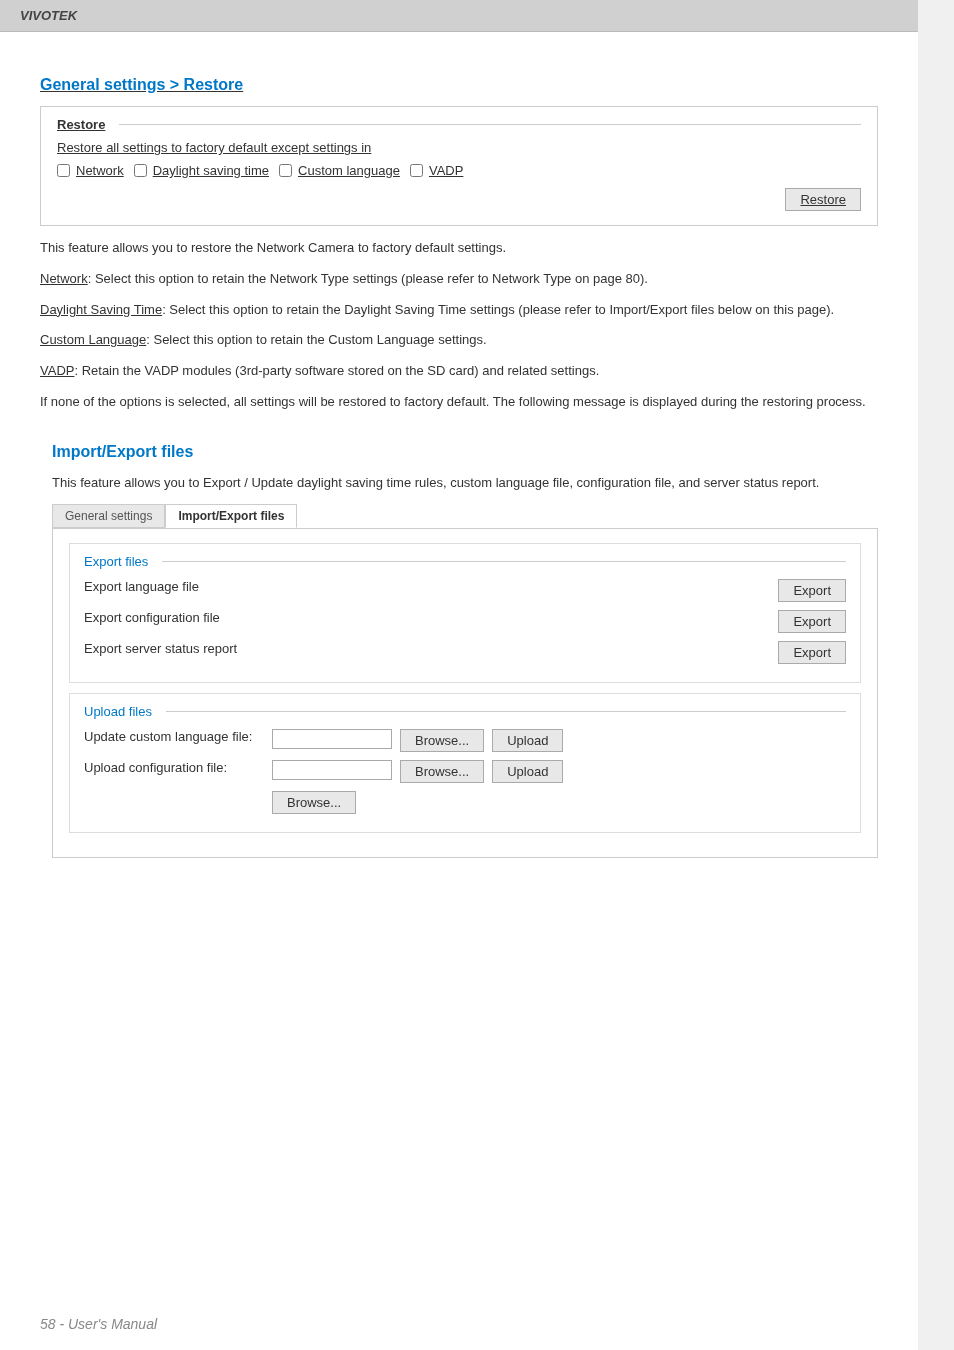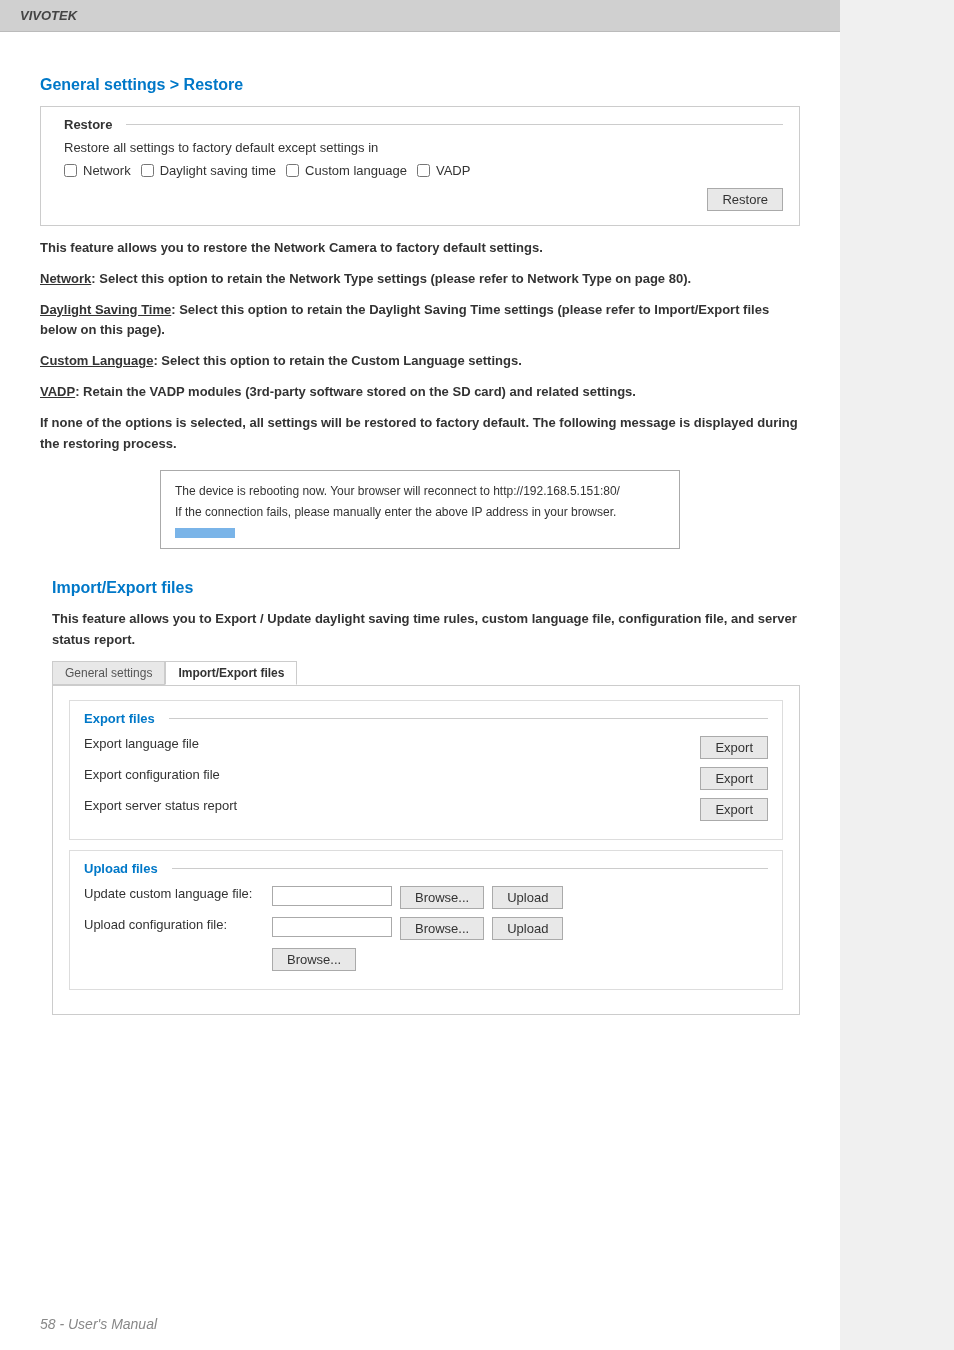--- a/index.html
+++ b/index.html
@@ -13,7 +13,7 @@
     }
     .page-wrapper {
       background: #fff;
-      width: 840px;
+      width: 918px;
       min-height: 1350px;
       position: relative;
     }

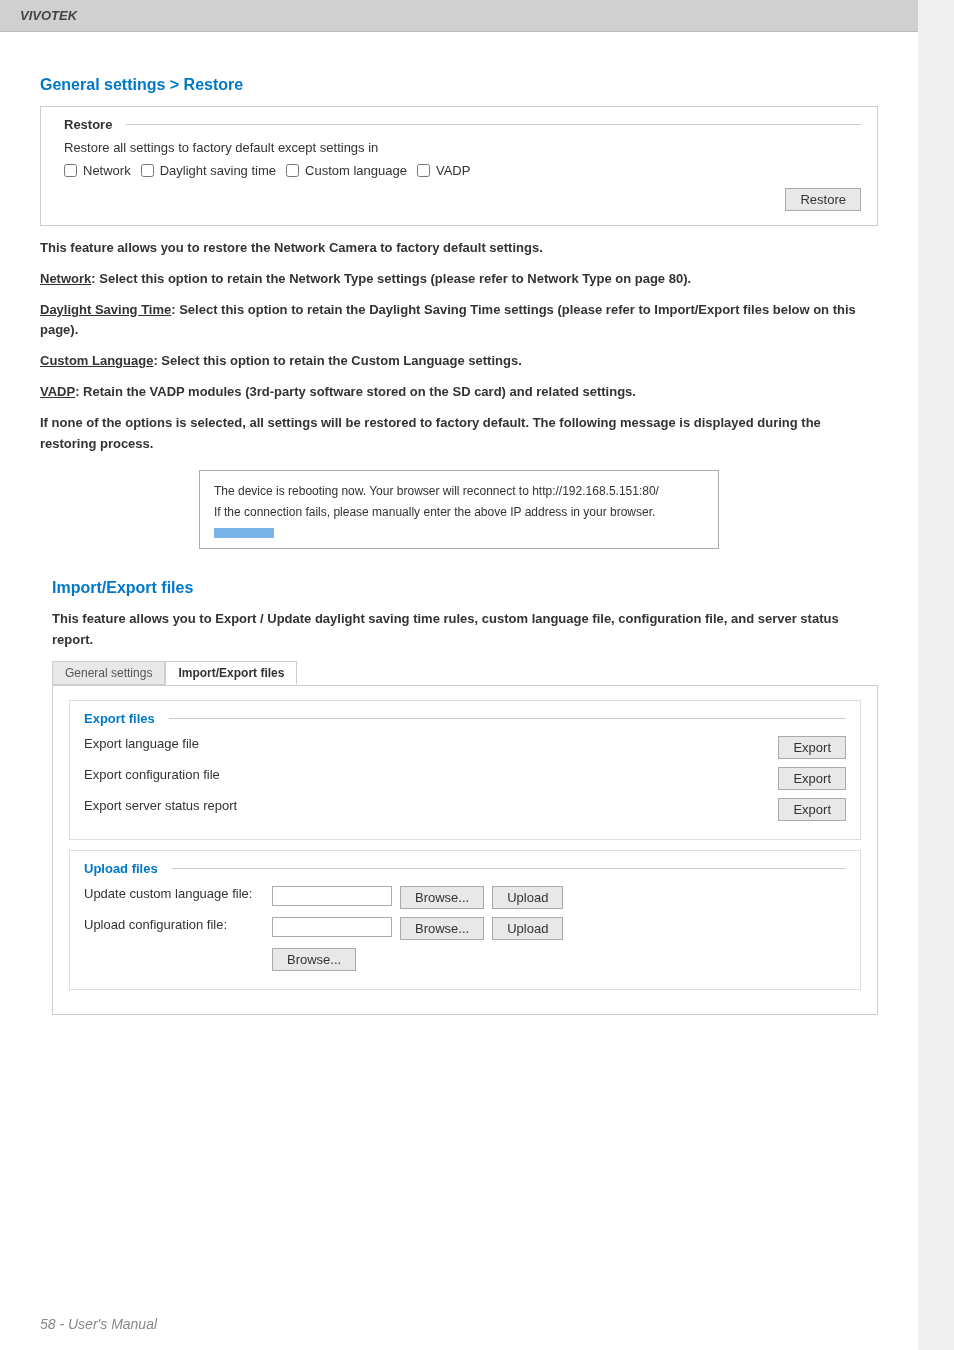--- a/index.html
+++ b/index.html
@@ -118,6 +118,7 @@
     }
     .section-divider {
       margin: 24px 0 12px 0;
+      text-decoration: underline;
     }
     
     .tabs {

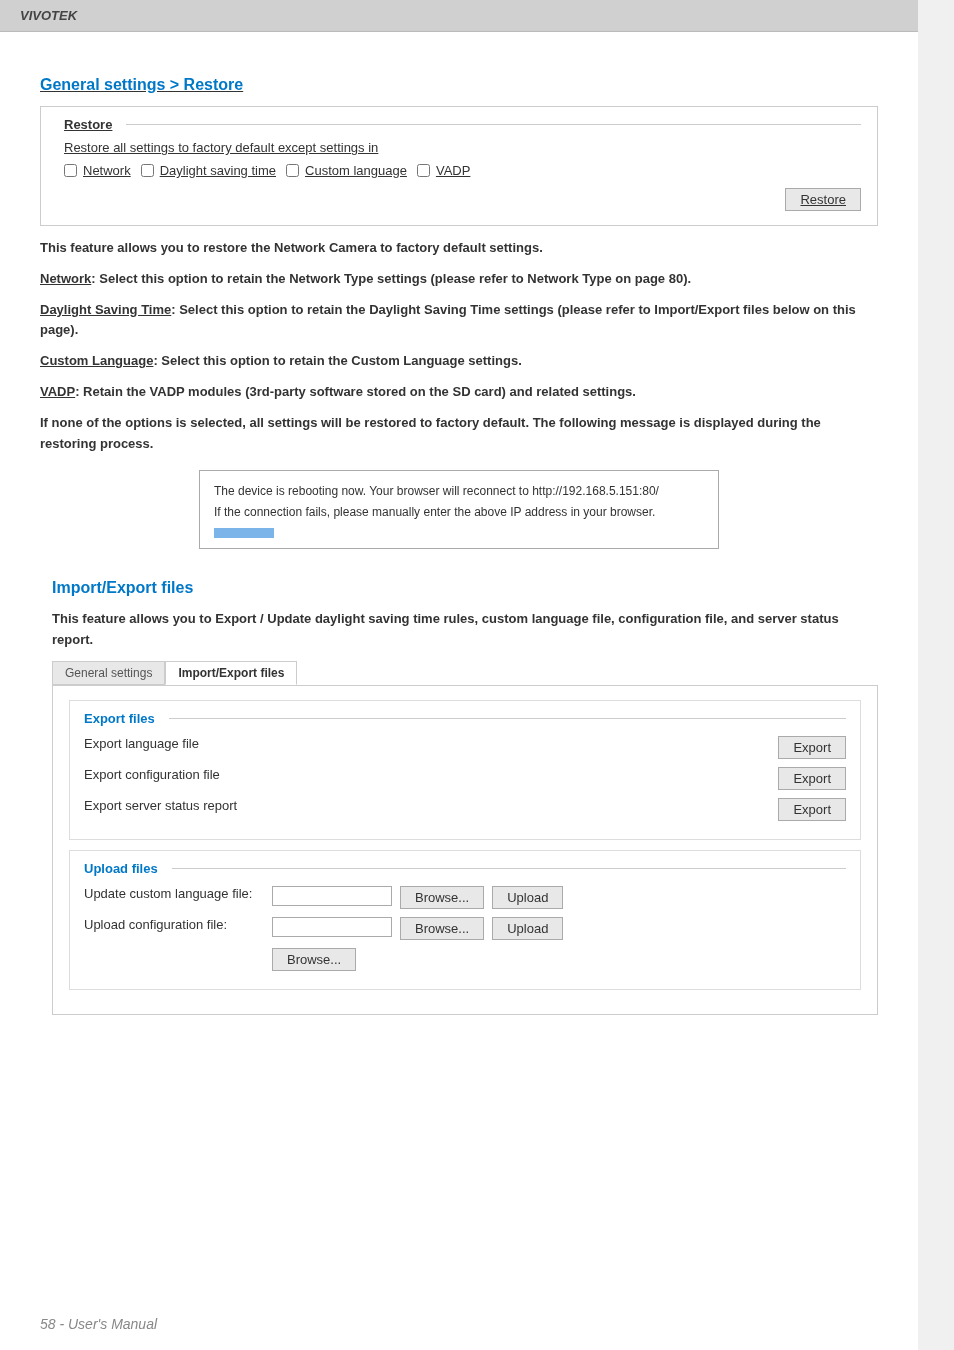--- a/index.html
+++ b/index.html
@@ -39,7 +39,7 @@
     }
     .panel {
       border: 1px solid #ccc;
-      padding: 10px 16px 14px 23px;
+      padding: 10px 16px 14px 16px;
       margin-bottom: 10px;
       background: #fff;
     }

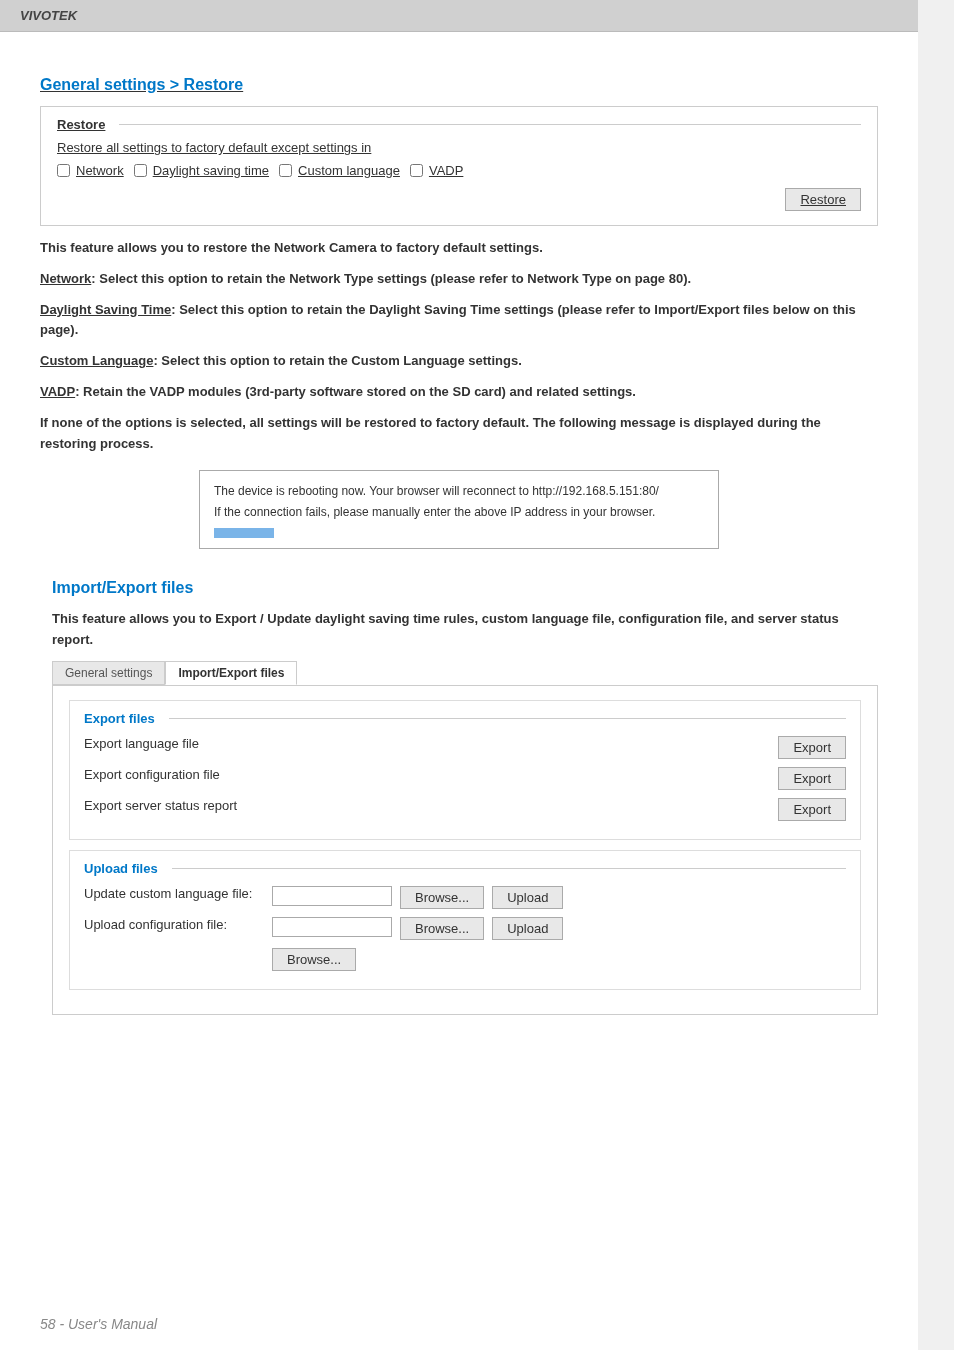--- a/index.html
+++ b/index.html
@@ -95,7 +95,6 @@
       color: #333;
       margin-bottom: 10px;
       line-height: 1.6;
-      font-weight: bold;
     }
     .body-text .underline {
       text-decoration: underline;

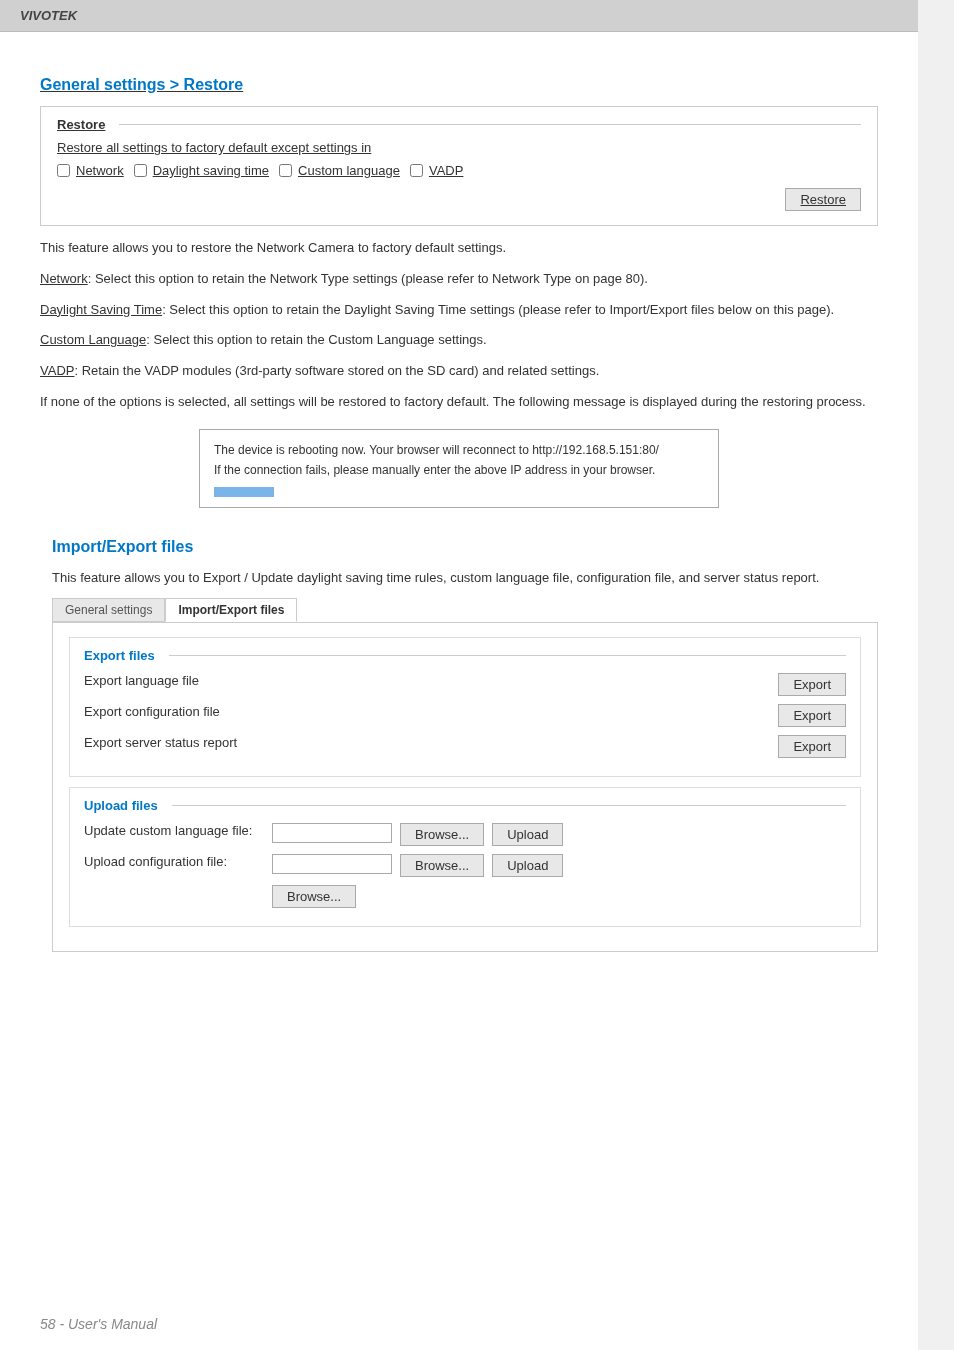--- a/index.html
+++ b/index.html
@@ -256,11 +256,6 @@
       If none of the options is selected, all settings will be restored to factory default.  The following message is displayed during the restoring process.
     </p>
 
-    <div class="reboot-box">
-      <div>The device is rebooting now. Your browser will reconnect to http://192.168.5.151:80/</div>
-      <div>If the connection fails, please manually enter the above IP address in your browser.</div>
-      <div class="progress-bar-mock"></div>
-    </div>
 
     <div style="margin-top: 30px; padding-left: 12px;">
       <div class="section-title">Import/Export files</div>

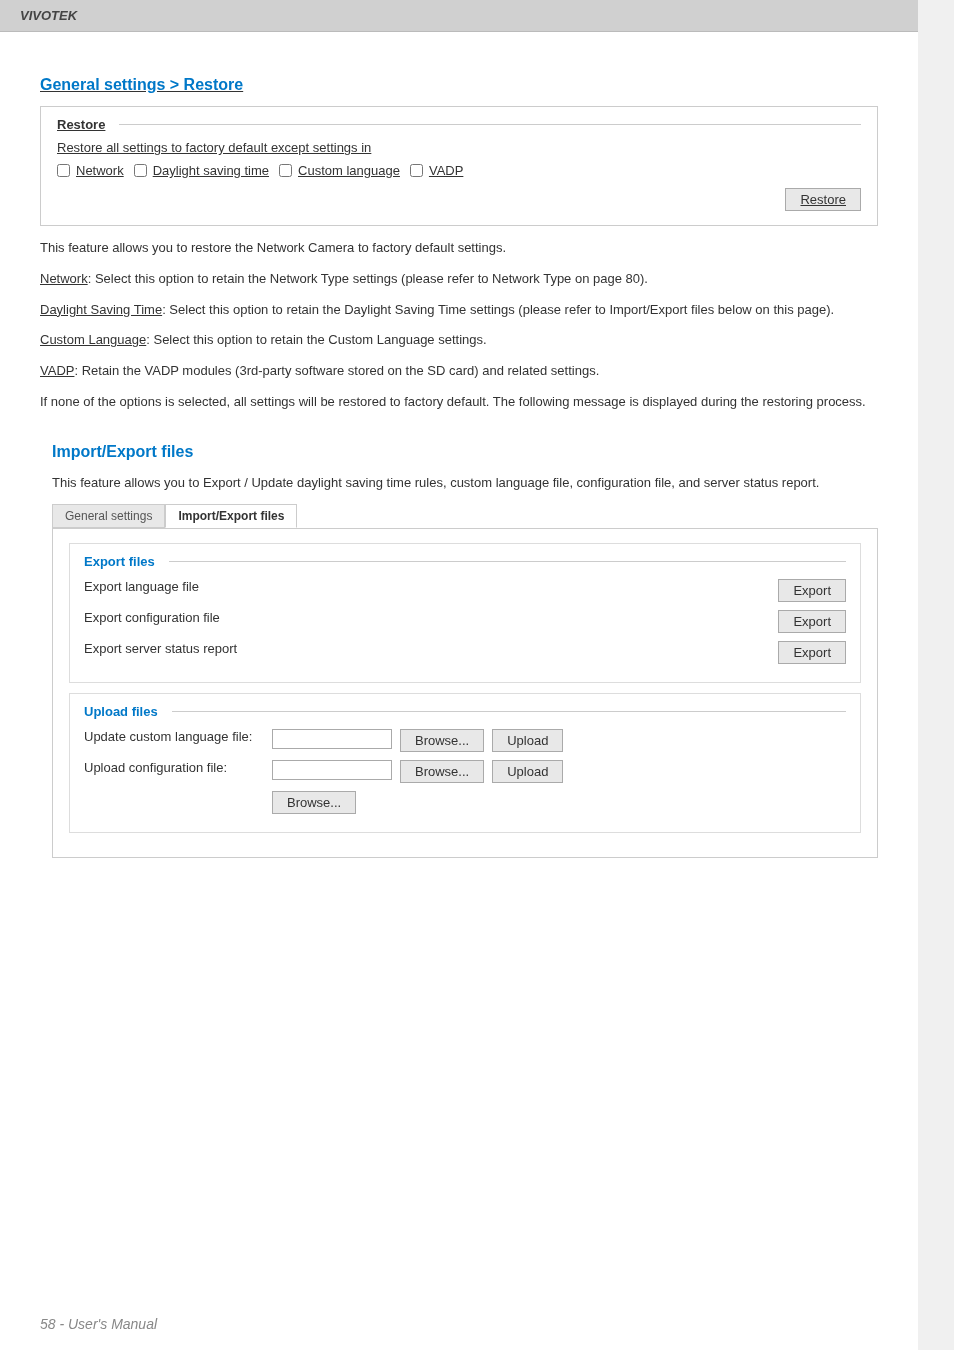--- a/index.html
+++ b/index.html
@@ -147,7 +147,7 @@
     
     .sub-section-label {
       font-size: 13px;
-      font-weight: bold;
+      font-weight: normal;
       color: #0078c8;
       margin-bottom: 10px;
       display: flex;

